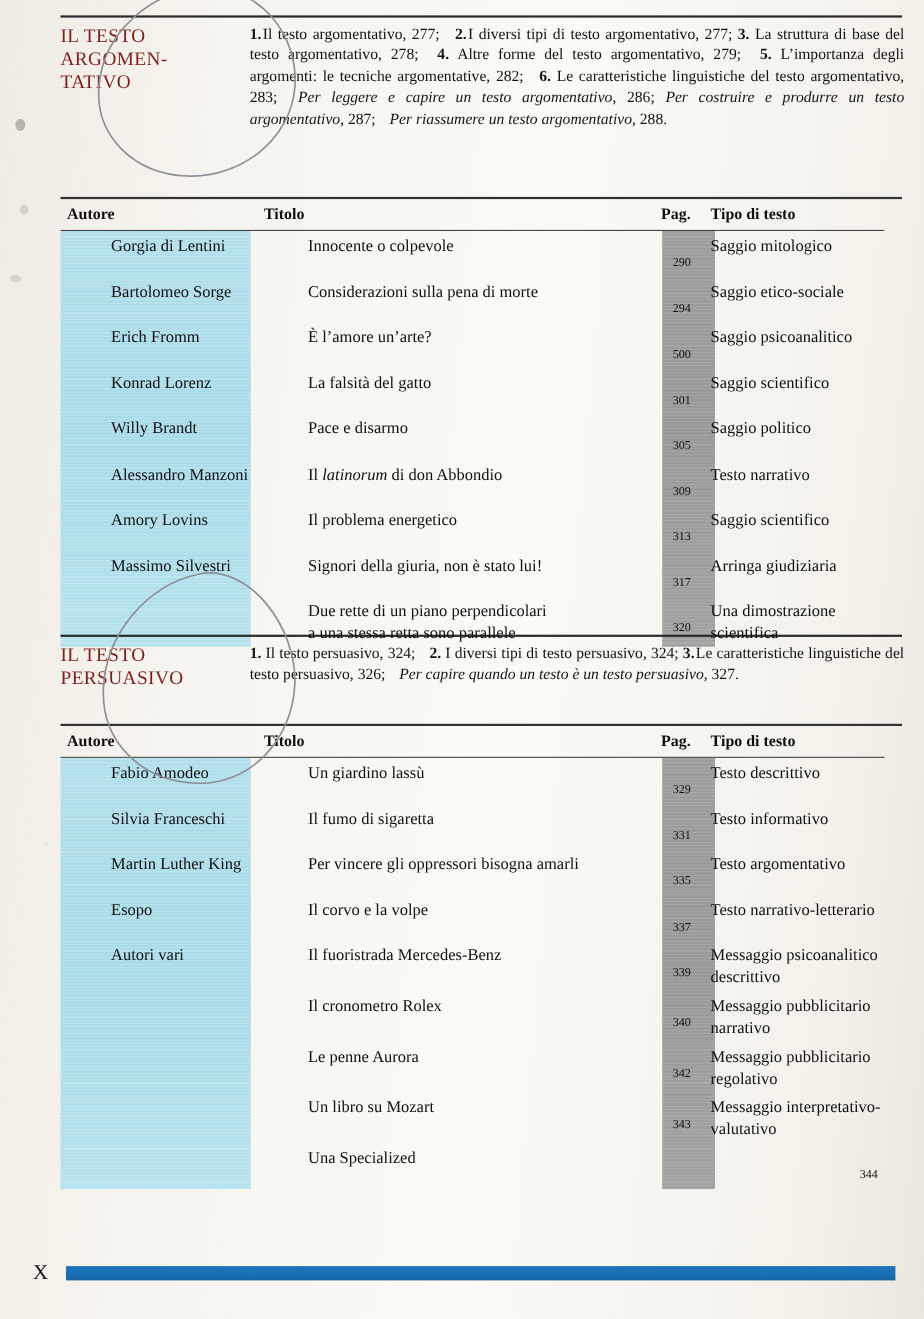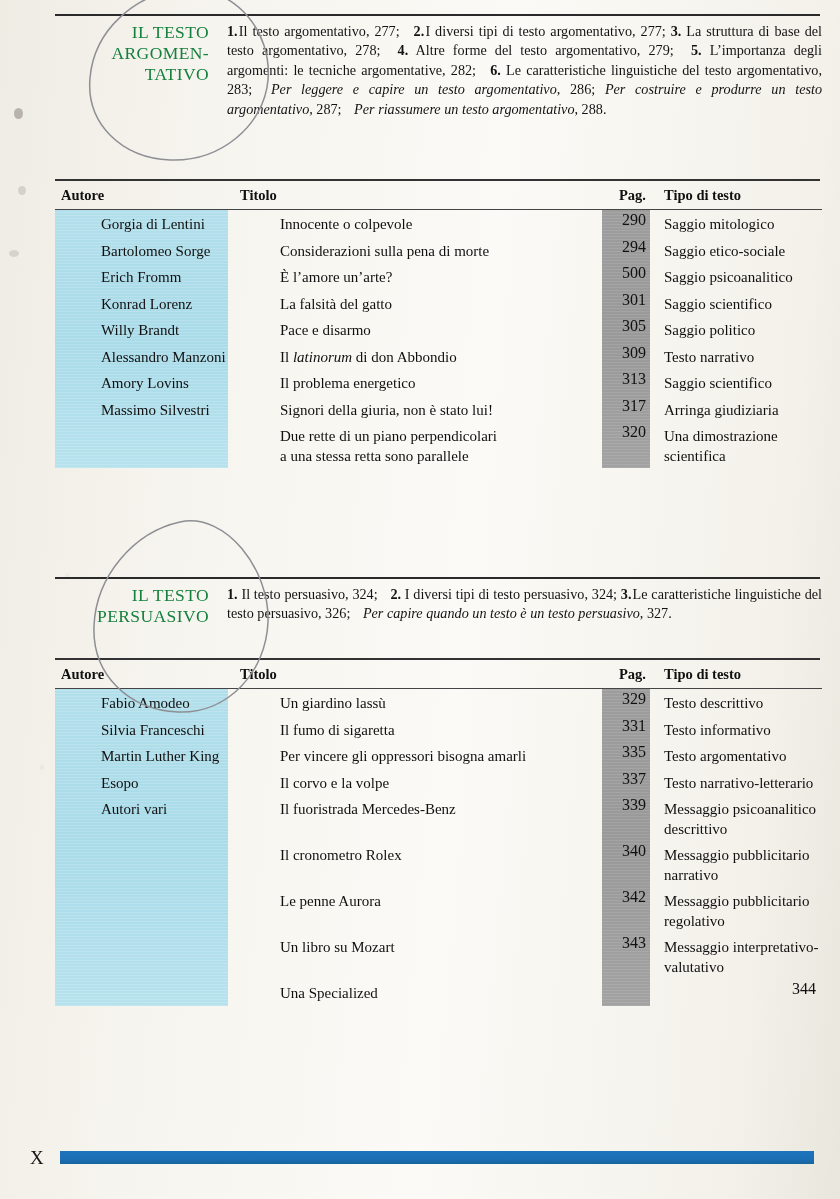--- a/index.html
+++ b/index.html
@@ -36,13 +36,13 @@
   }
   .sec-title{
     width:168px; flex:0 0 168px;
-    text-align:right;
+    text-align:left;
     padding-right:14px;
     font-size:17.5px;
     letter-spacing:.4px;
     line-height:21px;
     font-family:"Liberation Serif", serif;
-    color:#15803d;
+    color:#7f1d1d;
     box-sizing:border-box;
   }
   .sec-body{

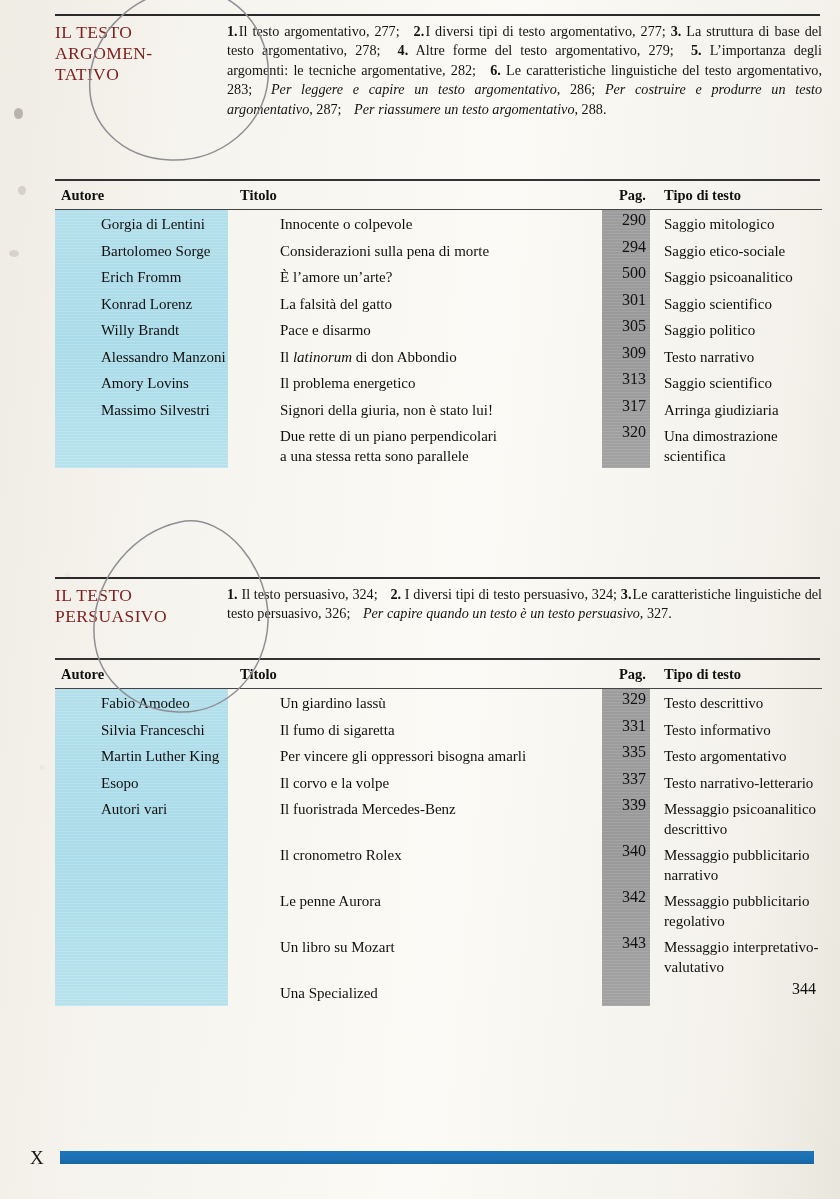--- a/index.html
+++ b/index.html
@@ -59,7 +59,7 @@
   .gap{display:inline-block;width:9px;}
 
   
-  .tbl{position:absolute;left:55px;right:18px;}
+  .tbl{position:absolute;left:55px;right:36px;}
   .thead{
     display:flex; align-items:flex-end;
     font-weight:bold; font-size:14.5px;

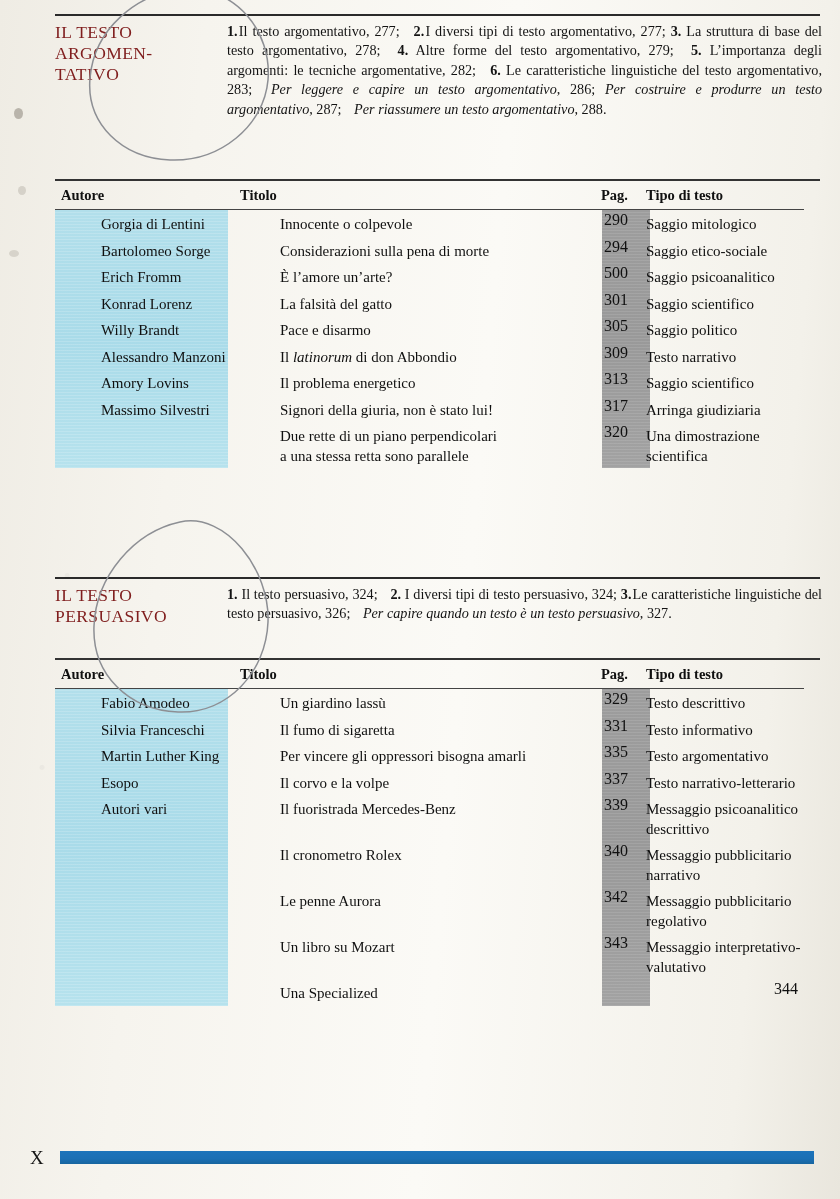--- a/index.html
+++ b/index.html
@@ -94,7 +94,7 @@
   }
   .row .c-auth{padding-top:5px;padding-bottom:2px;}
   .row .c-tit {padding-top:5px;padding-bottom:2px;}
-  .row .c-pag {padding-top:0;padding-bottom:2px;font-size:16px;text-align:right;}
+  .row .c-pag {padding-top:20px;padding-bottom:2px;font-size:11px;text-align:right;}
   .row .c-typ {padding-top:5px;padding-bottom:2px;}
   .row i{font-style:italic;text-align:right;}
 

